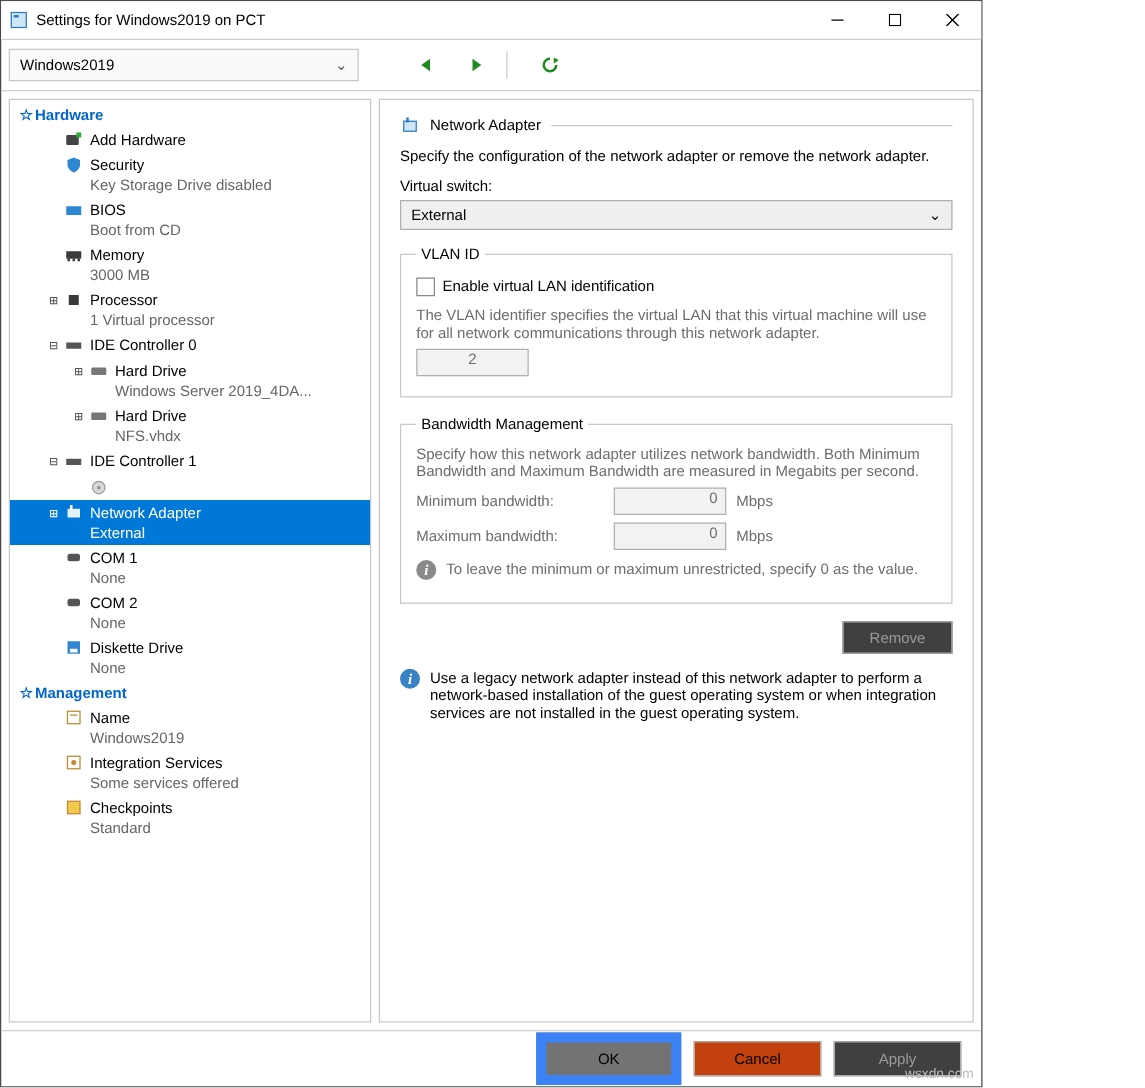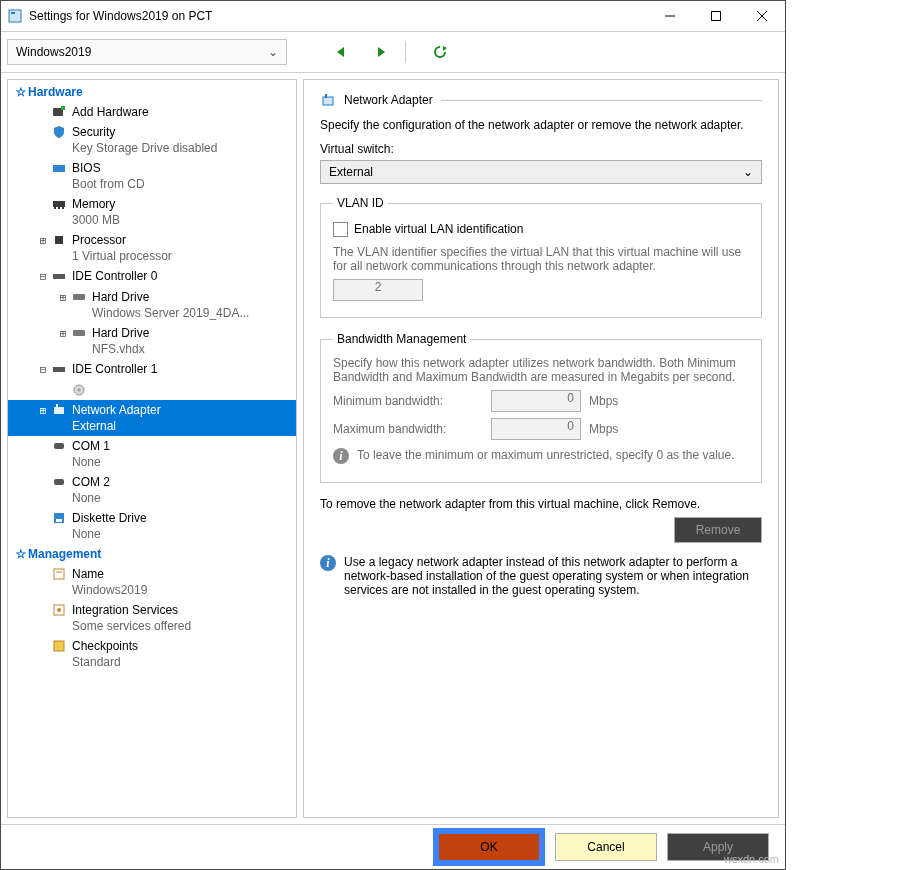--- a/index.html
+++ b/index.html
@@ -407,7 +407,6 @@
         </div>
       </fieldset>
 
-      <div>To remove the network adapter from this virtual machine, click Remove.</div>
       <div class="rembtn-row">
         <span class="btn disabled">Remove</span>
       </div>

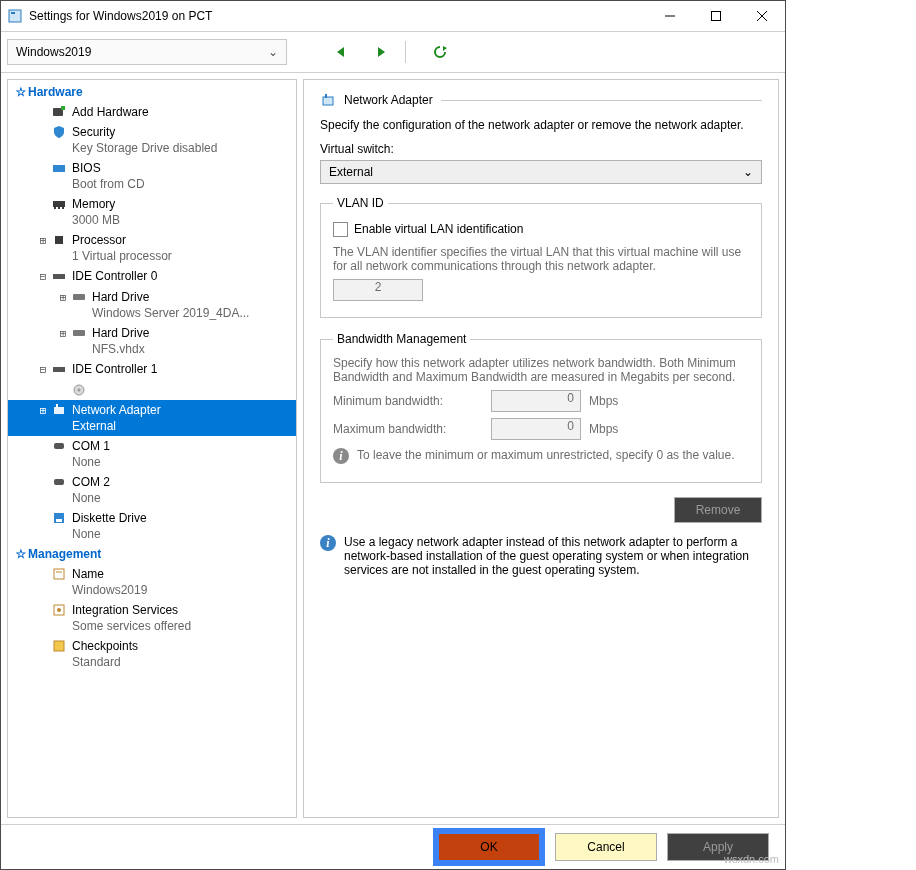--- a/index.html
+++ b/index.html
@@ -49,7 +49,7 @@
   .infoicon.gray{background:#8a8a8a}
   .btn{min-width:86px;height:24px;border:1px solid #adadad;background:#fef9c3;display:inline-flex;align-items:center;justify-content:center}
   .btn.disabled{color:#9a9a9a;background:#404040}
-  .btn.primary{border:6px solid #3b82f6;background:#c2410c}
+  .btn.primary{border:8px solid #3b82f6;background:#737373}
   .footer{height:44px;border-top:1px solid #d0d0d0;display:flex;align-items:center;justify-content:flex-end;gap:10px;padding:0 16px}
   .footer .btn{width:100px;height:26px}
   .rembtn-row{display:flex;justify-content:flex-end;margin:6px 0 12px 0}

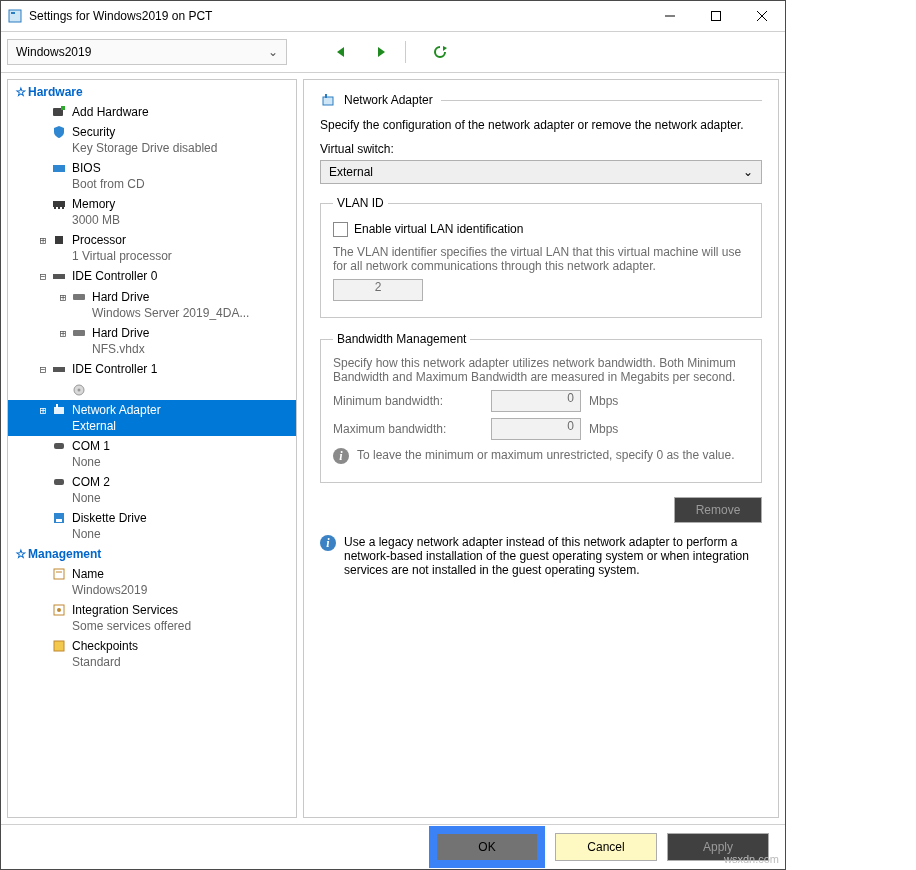--- a/index.html
+++ b/index.html
@@ -47,7 +47,7 @@
   .inforow{display:flex;gap:8px;align-items:flex-start;margin:8px 0}
   .infoicon{width:16px;height:16px;border-radius:50%;background:#3a82c4;color:#fff;display:flex;align-items:center;justify-content:center;font-weight:bold;font-style:italic;font-family:Georgia,serif;flex:0 0 auto}
   .infoicon.gray{background:#8a8a8a}
-  .btn{min-width:86px;height:24px;border:1px solid #adadad;background:#fef9c3;display:inline-flex;align-items:center;justify-content:center}
+  .btn{min-width:86px;height:24px;border:1px solid #adadad;background:#c2410c;display:inline-flex;align-items:center;justify-content:center}
   .btn.disabled{color:#9a9a9a;background:#404040}
   .btn.primary{border:8px solid #3b82f6;background:#737373}
   .footer{height:44px;border-top:1px solid #d0d0d0;display:flex;align-items:center;justify-content:flex-end;gap:10px;padding:0 16px}

